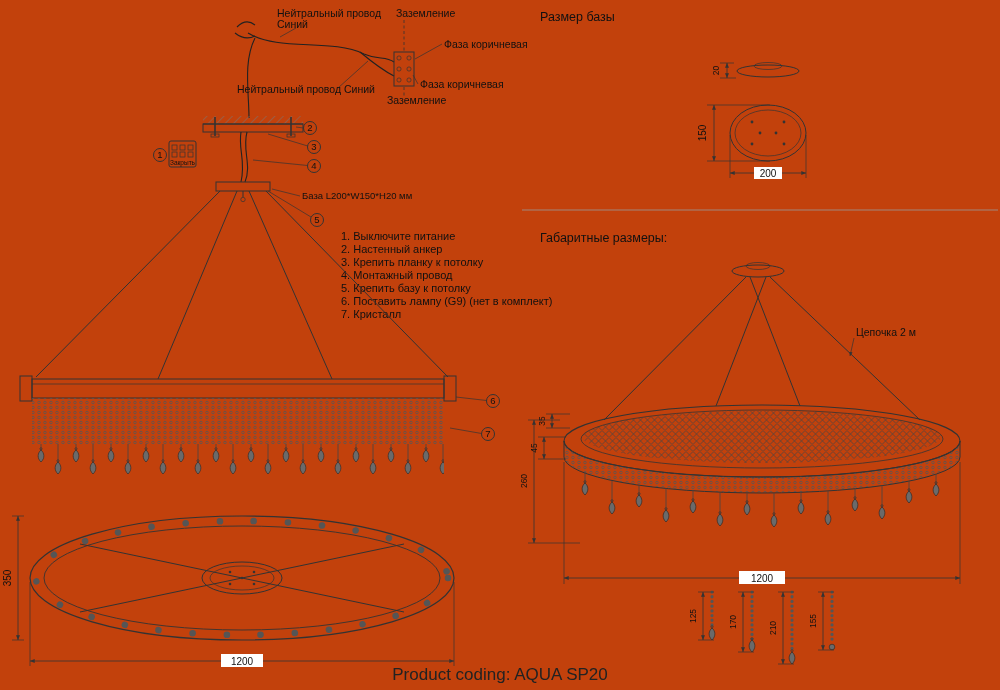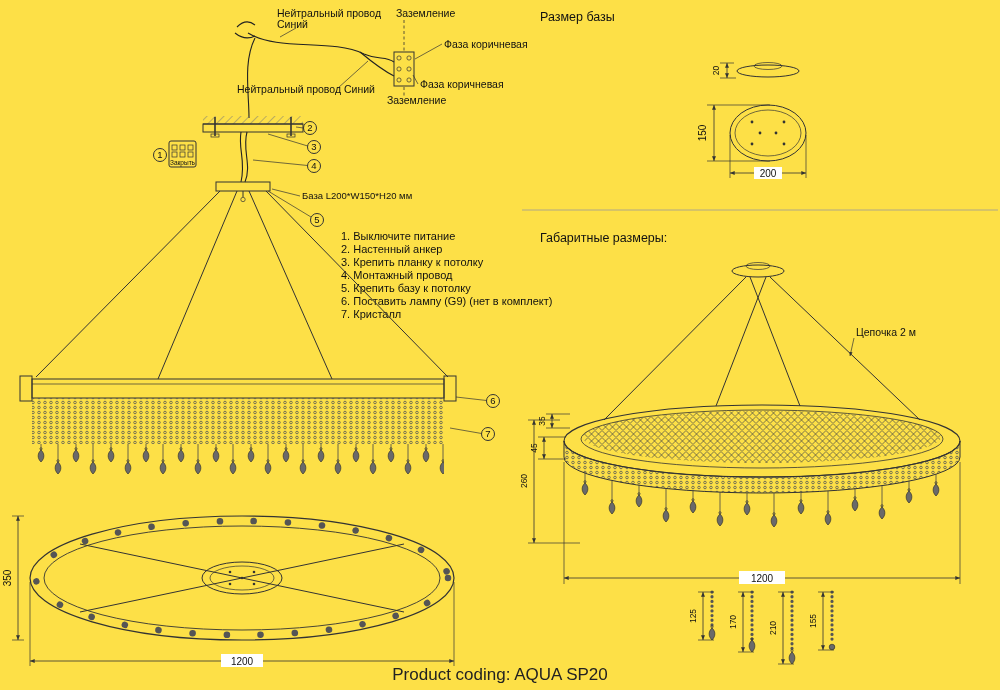--- a/index.html
+++ b/index.html
@@ -3,7 +3,7 @@
 <meta charset="utf-8">
 <style>
   html,body{margin:0;padding:0;background:#fff}
-  #sheet{position:relative;width:1000px;height:690px;background:#fde047;font-family:"Liberation Sans",sans-serif;overflow:hidden}
+  #sheet{position:relative;width:1000px;height:690px;background:#c2410c;font-family:"Liberation Sans",sans-serif;overflow:hidden}
   svg{display:block}
   svg text{font-family:"Liberation Sans",sans-serif;fill:#111}
   .ln{stroke:#333;stroke-width:1;fill:none}

